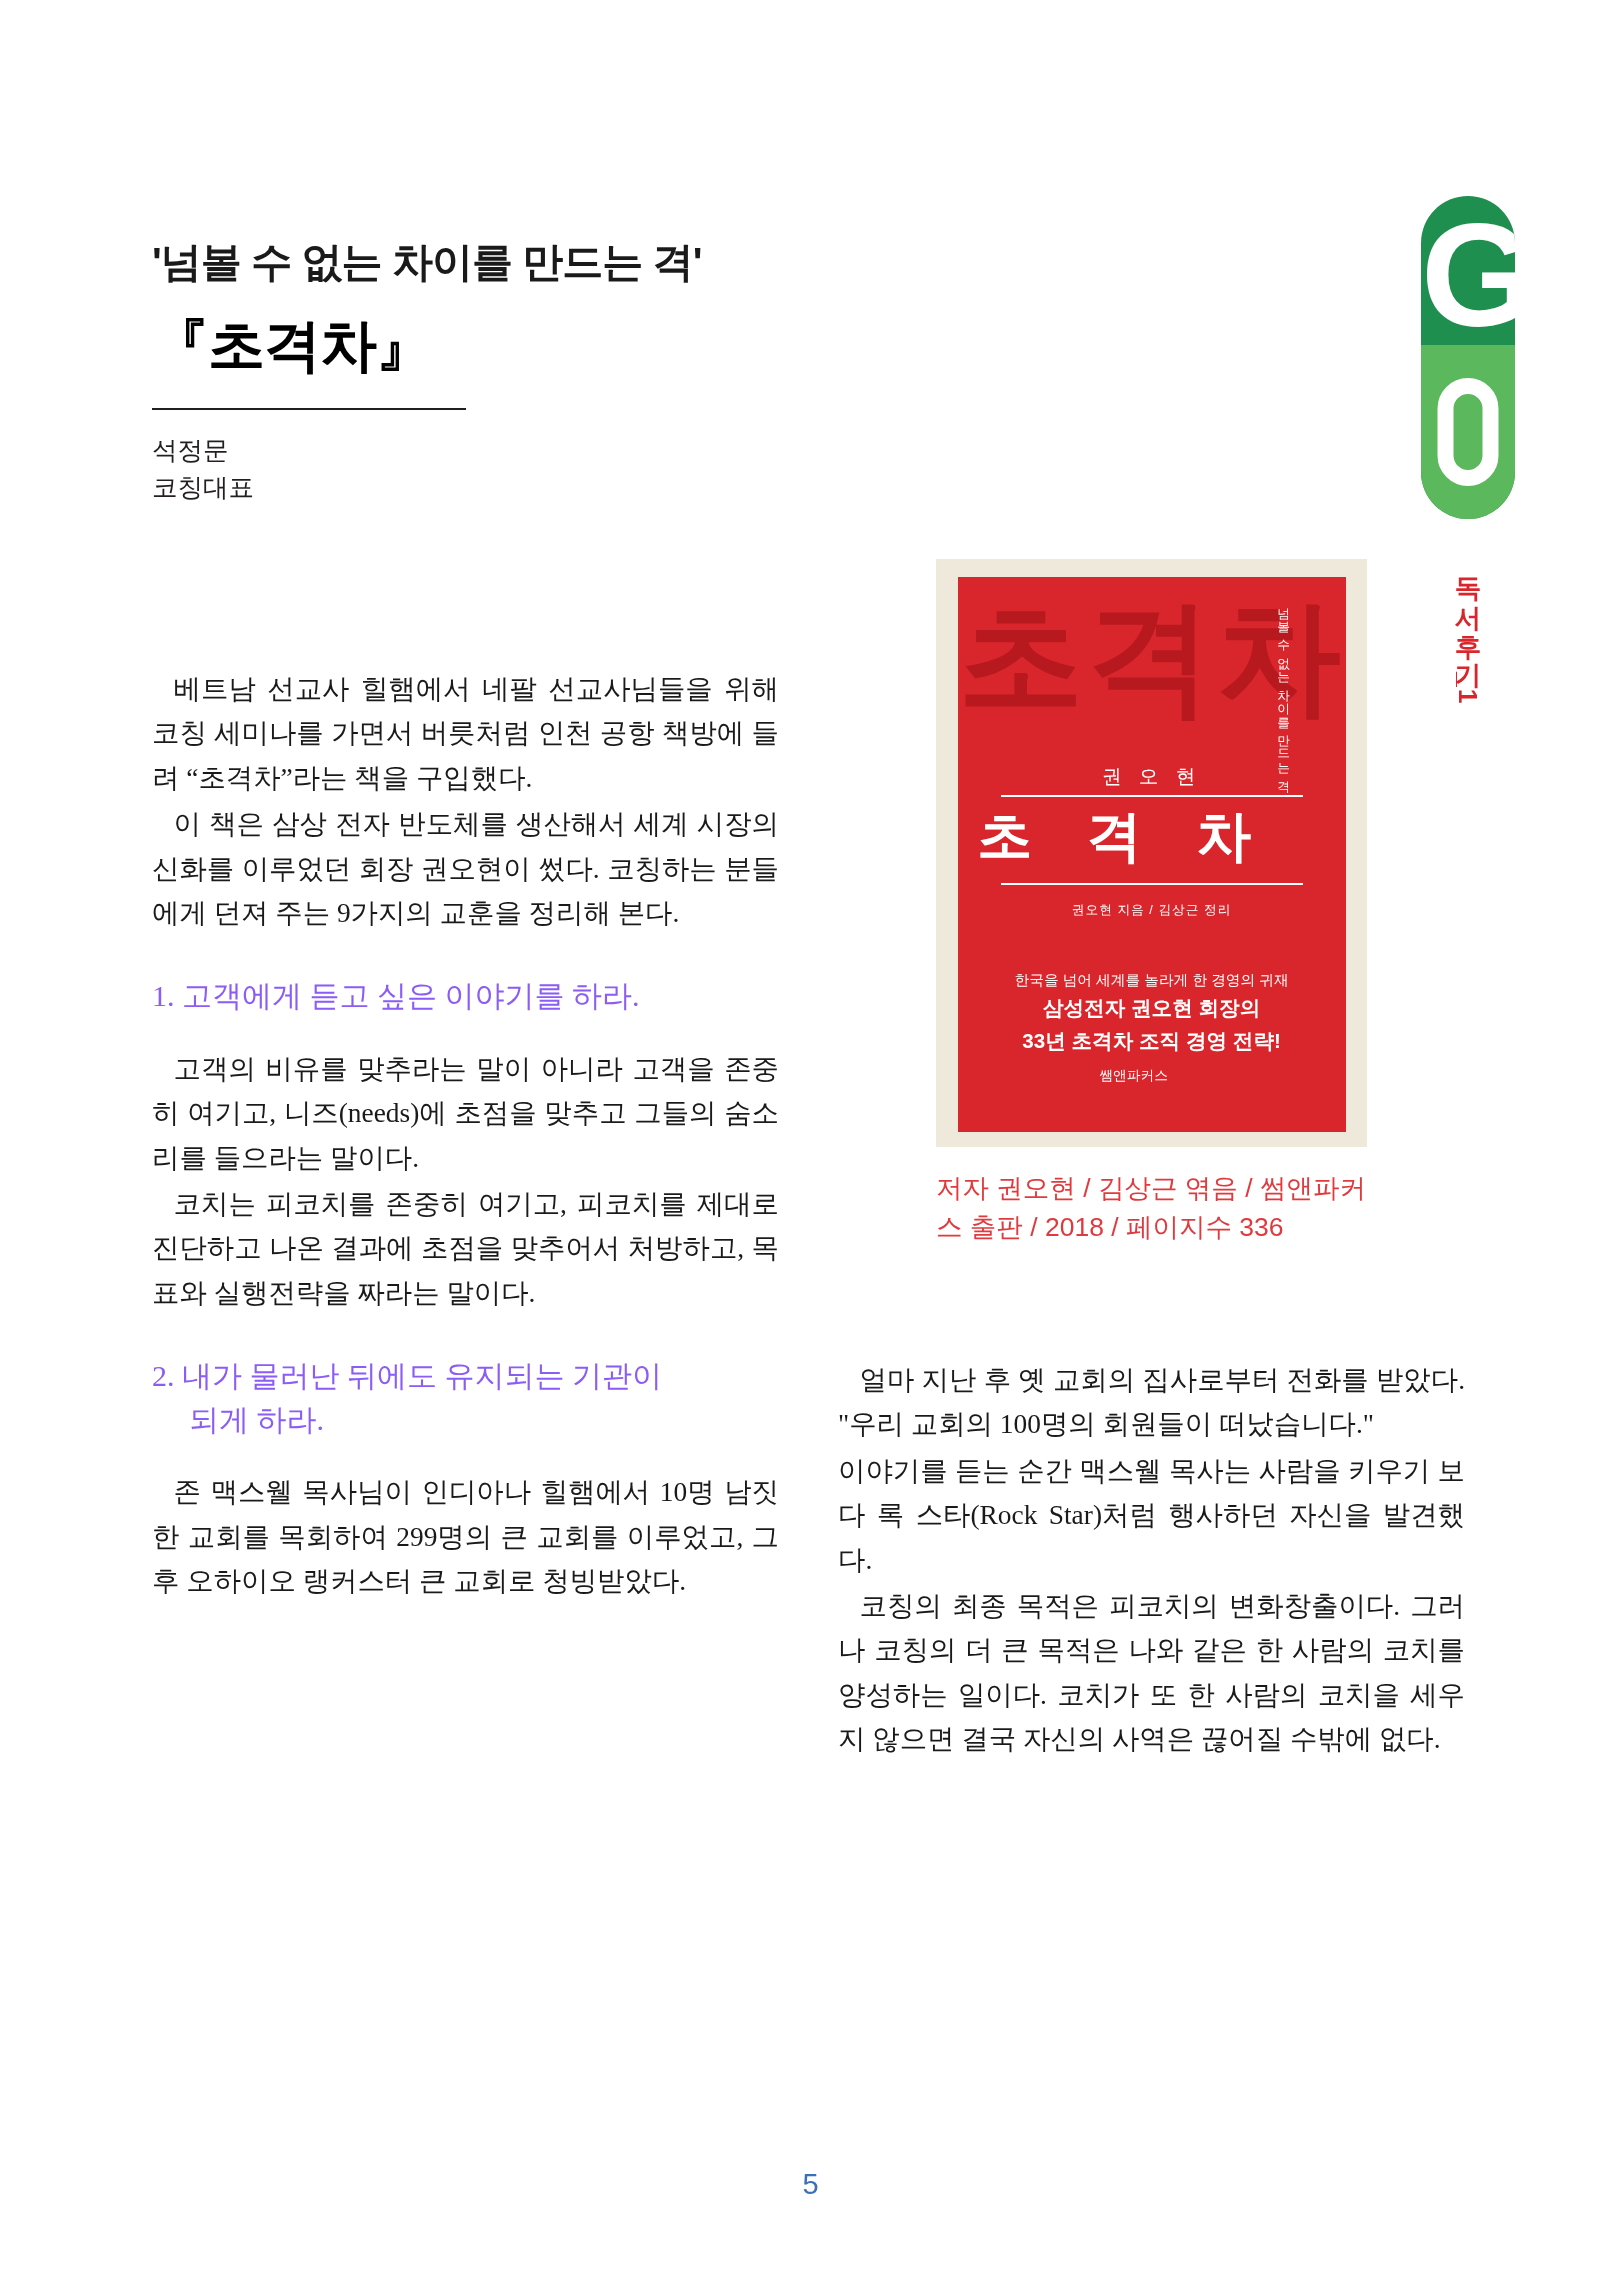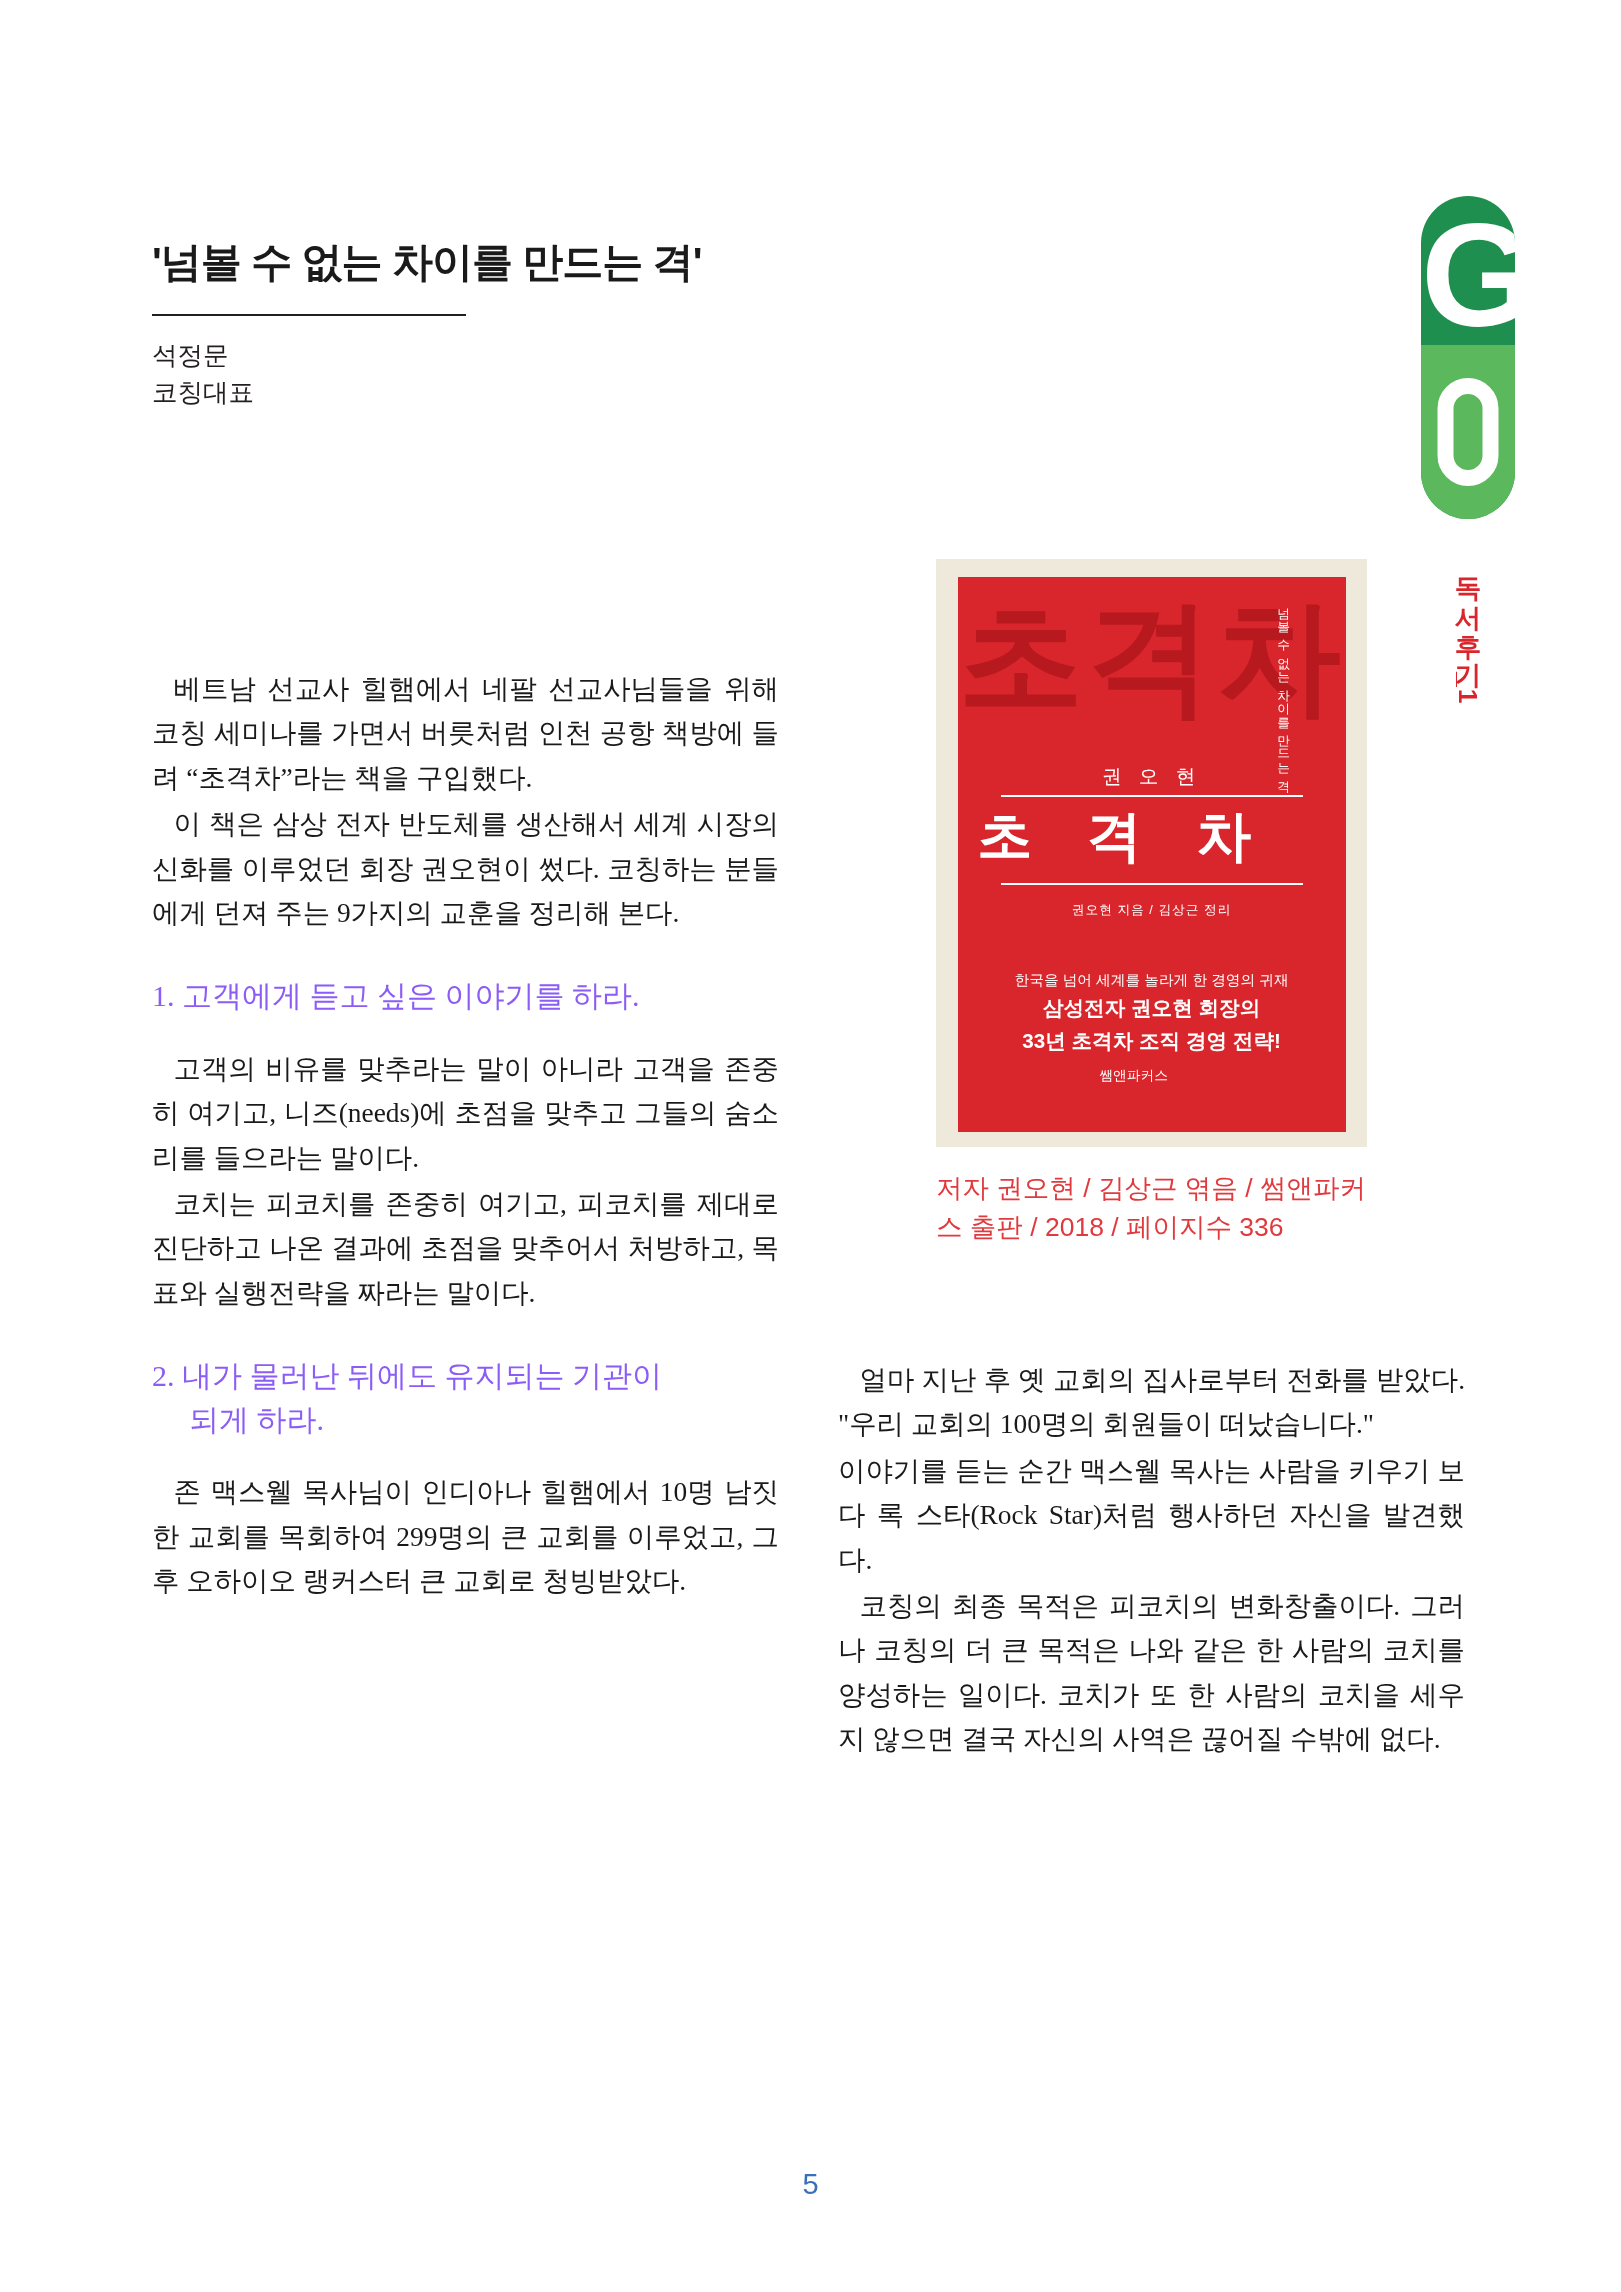--- a/index.html
+++ b/index.html
@@ -277,6 +277,7 @@
 
 <div id="doc-header">
   <div id="kicker">'넘볼 수 없는 차이를 만드는 격'</div>
+  <div id="book-title">『초격차』</div>
   <div id="title-rule"></div>
   <div id="byline">
     <div>석정문</div>

